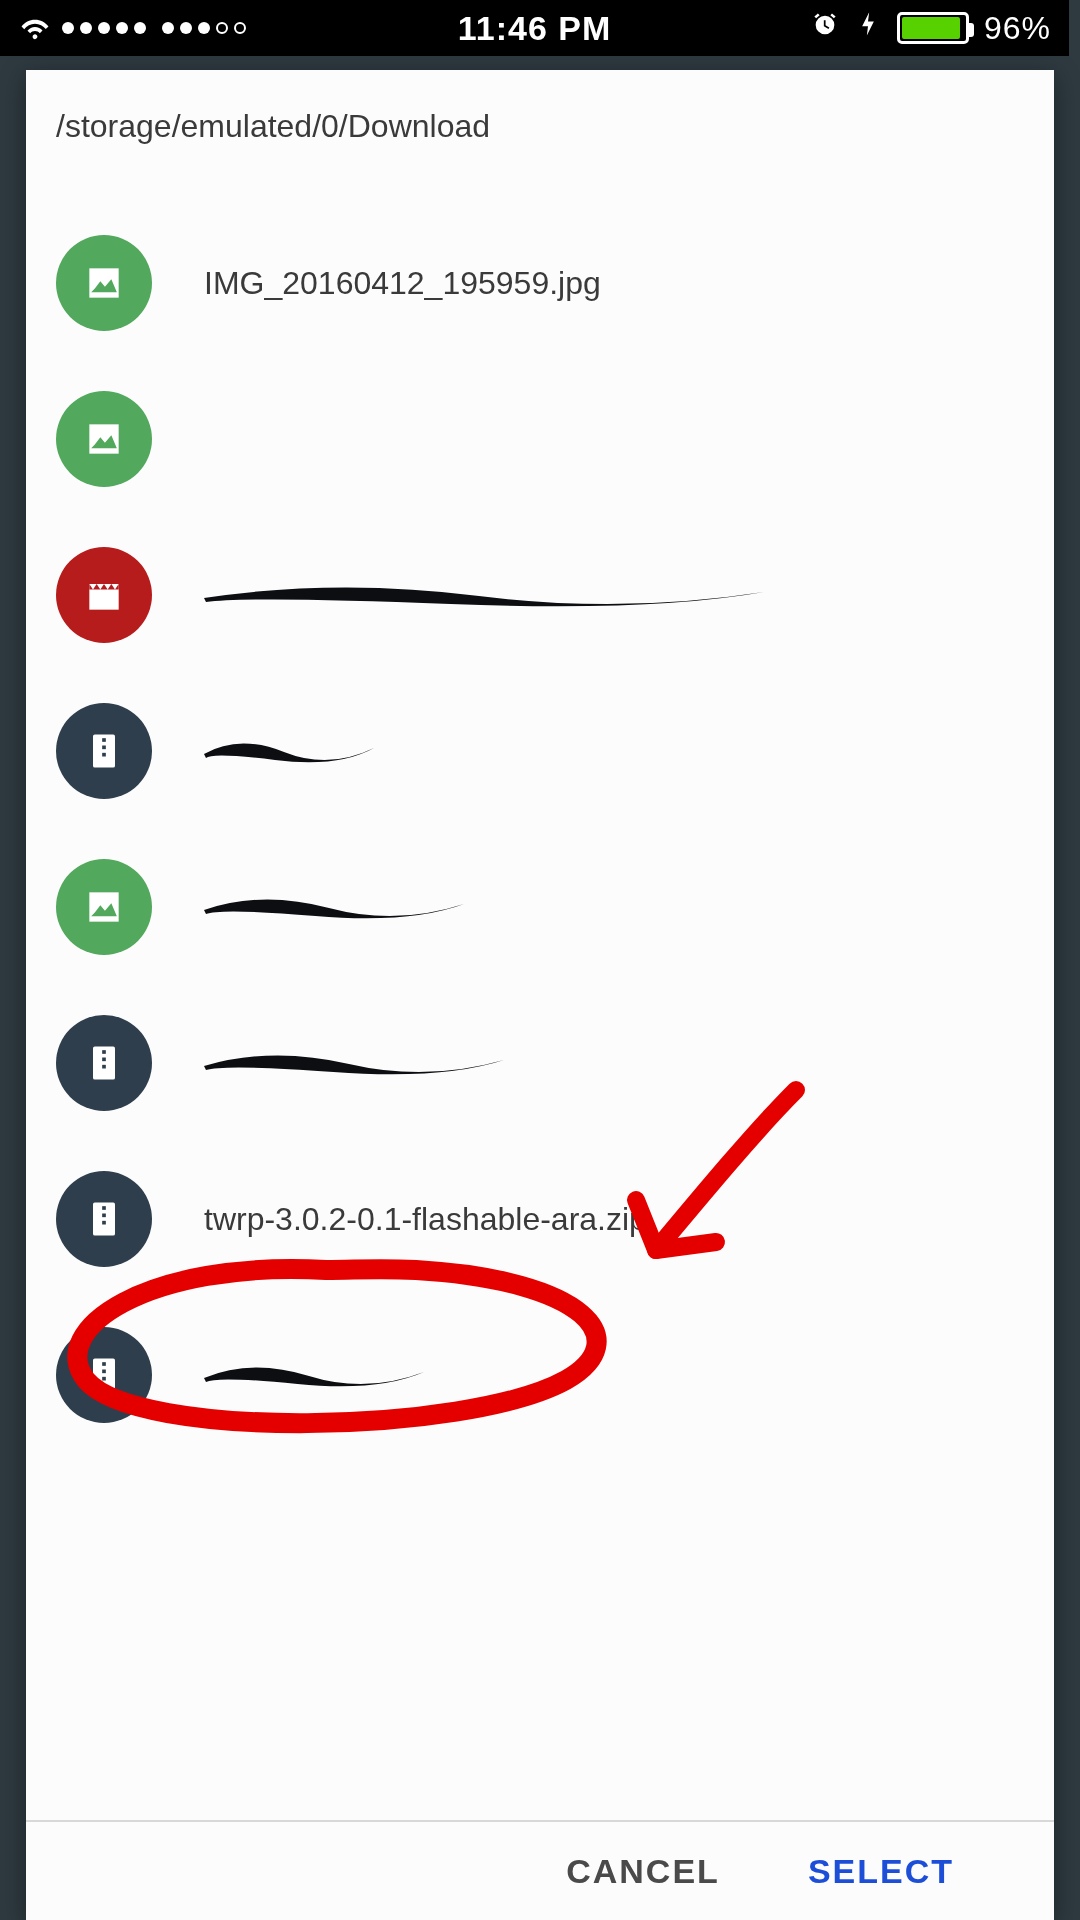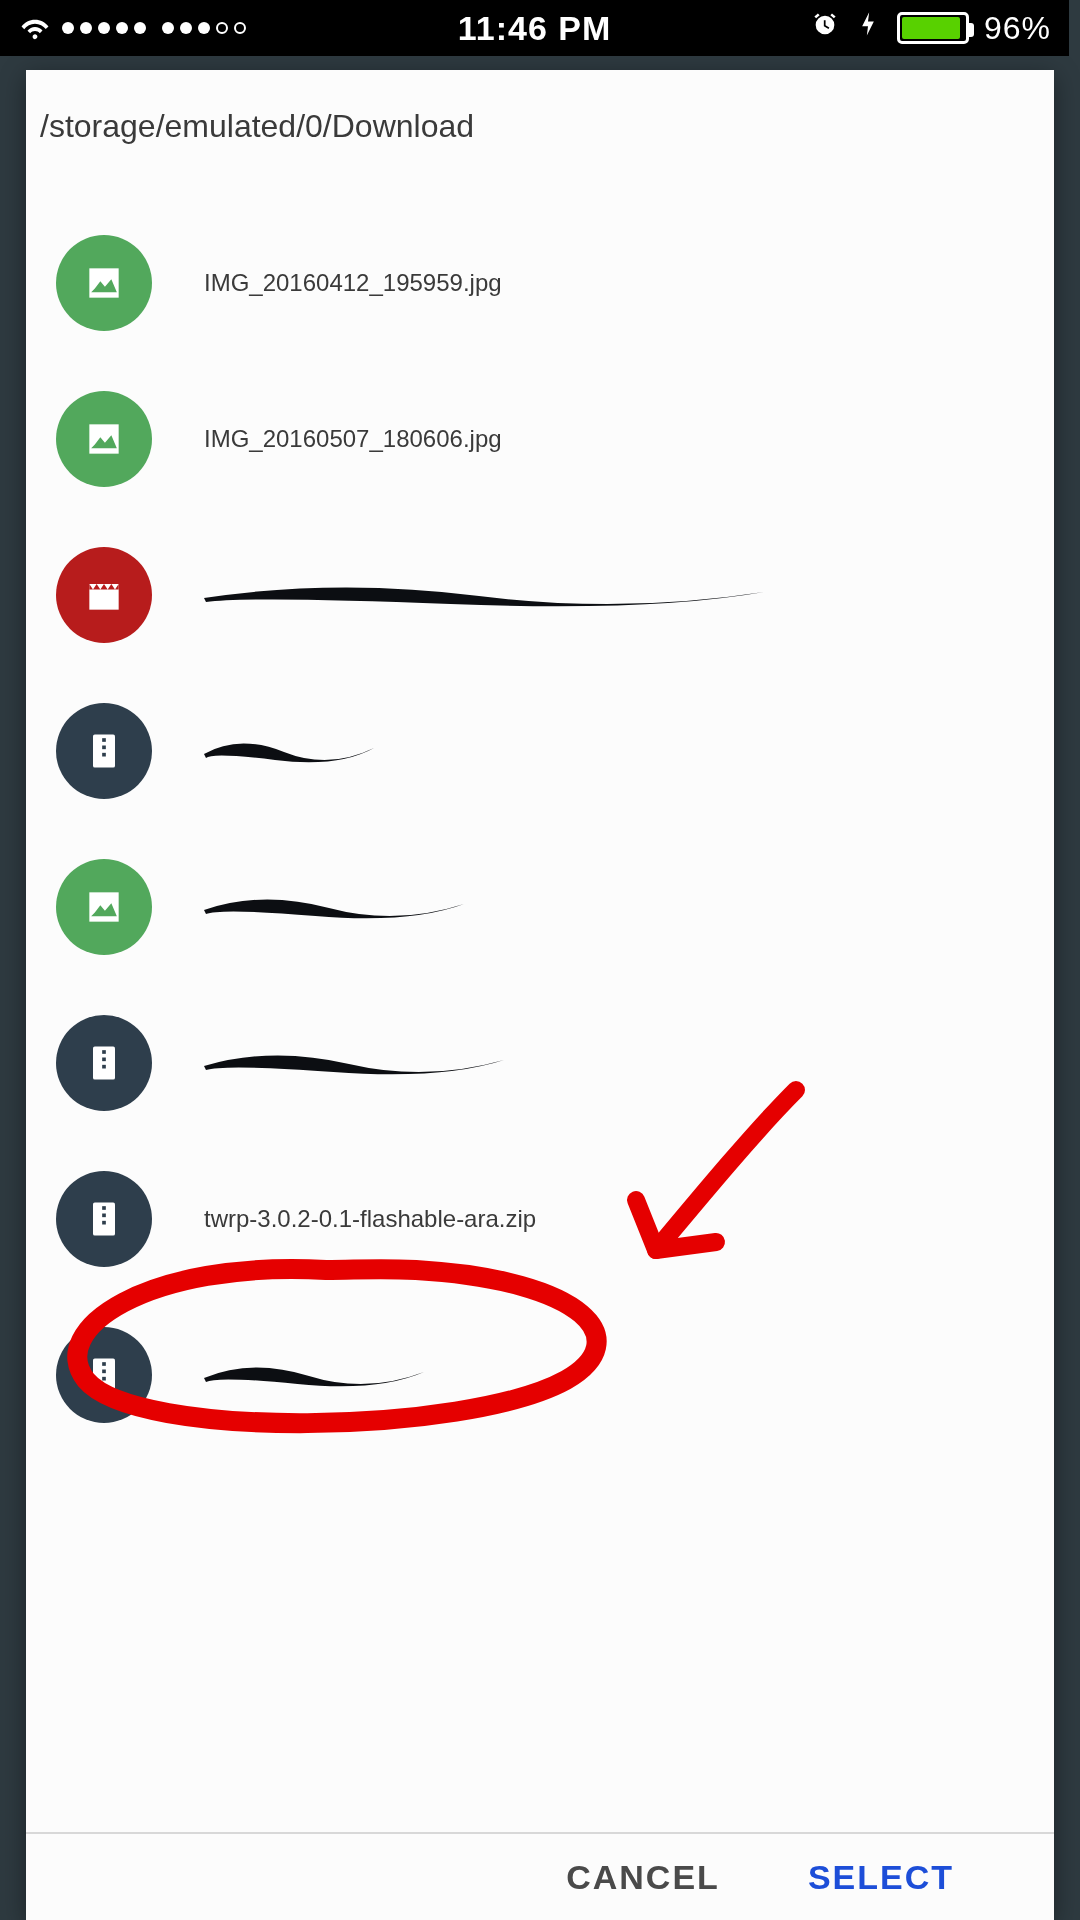--- a/index.html
+++ b/index.html
@@ -84,7 +84,7 @@
     .modal-path {
       font-size: 32px;
       color: #3a3a3a;
-      padding: 38px 30px 60px 14px;
+      padding: 38px 30px 60px 30px;
     }
 
     .file-list {

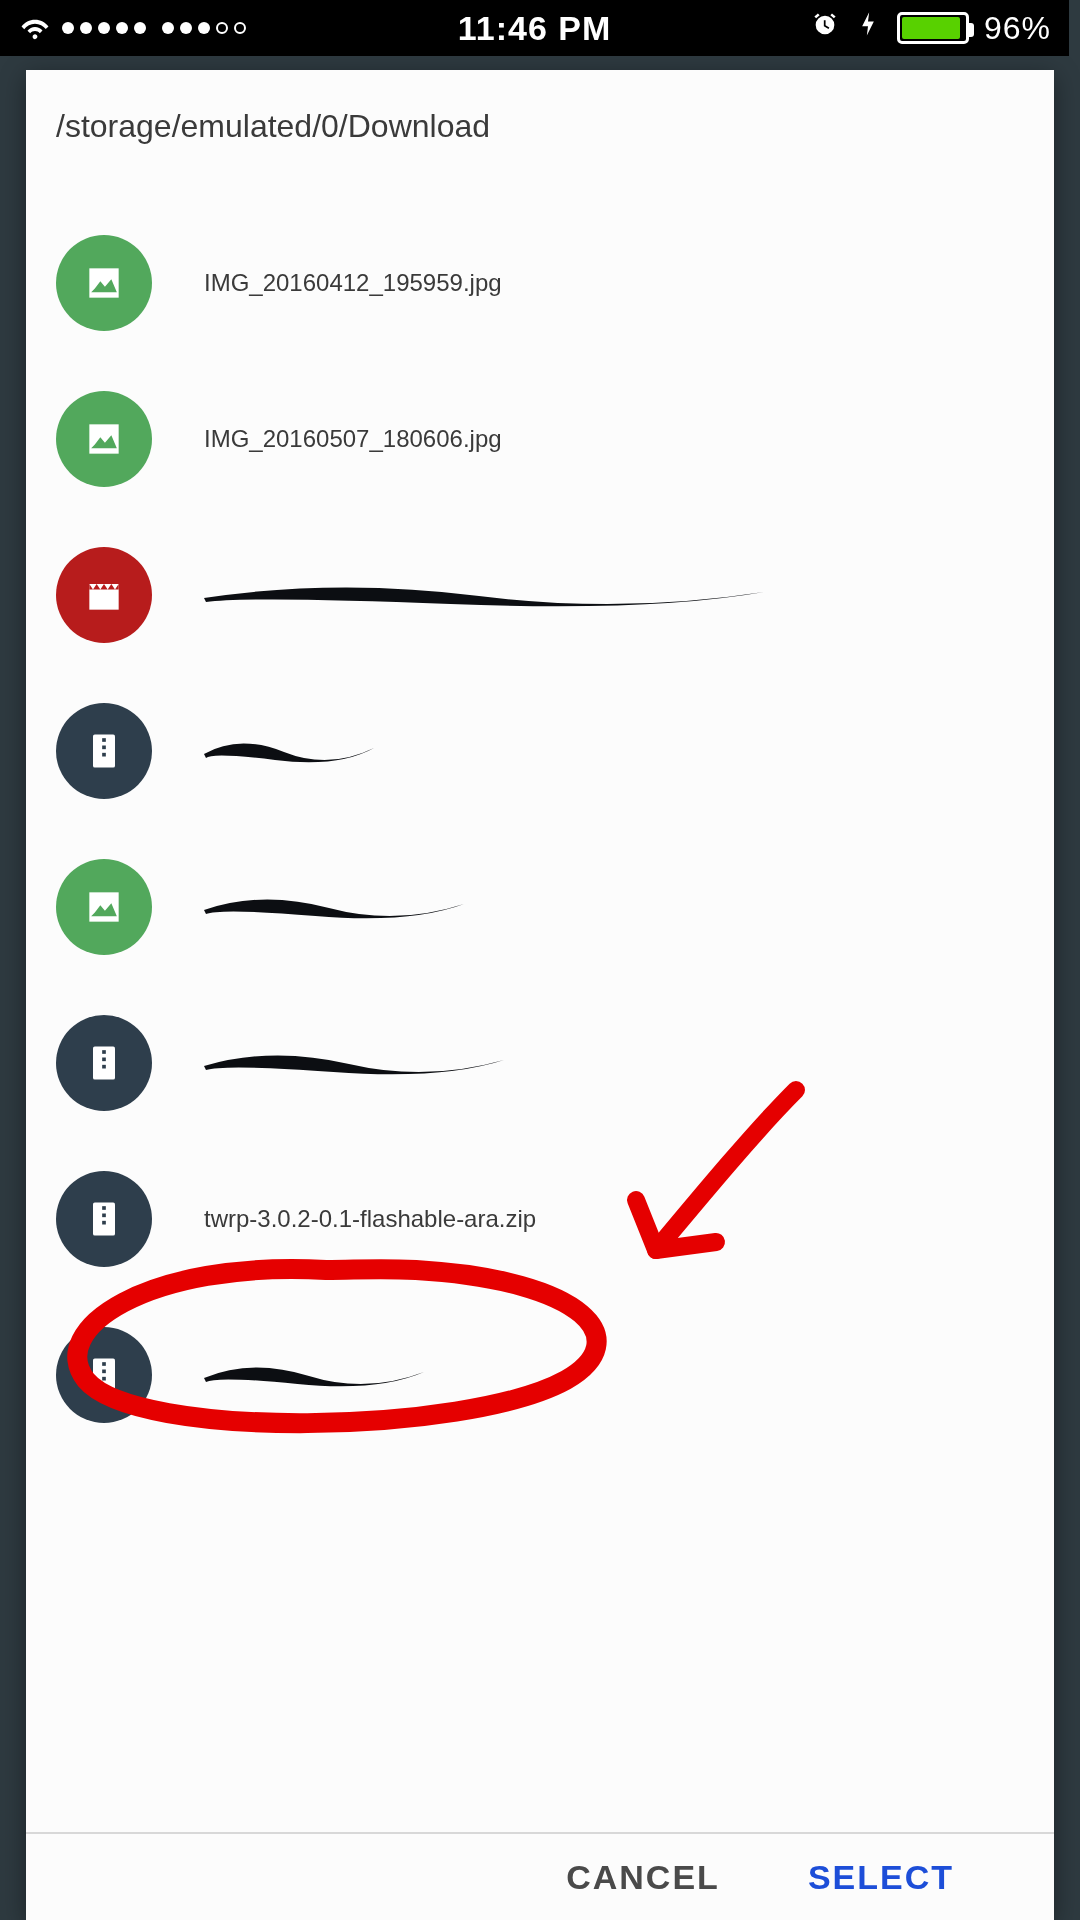--- a/index.html
+++ b/index.html
@@ -119,7 +119,7 @@
     .icon-circle svg { width:44px; height:44px; fill:#fff; }
 
     .filename {
-      font-size: 24px;
+      font-size: 32px;
       color: #3a3a3a;
       white-space: nowrap;
       overflow: hidden;

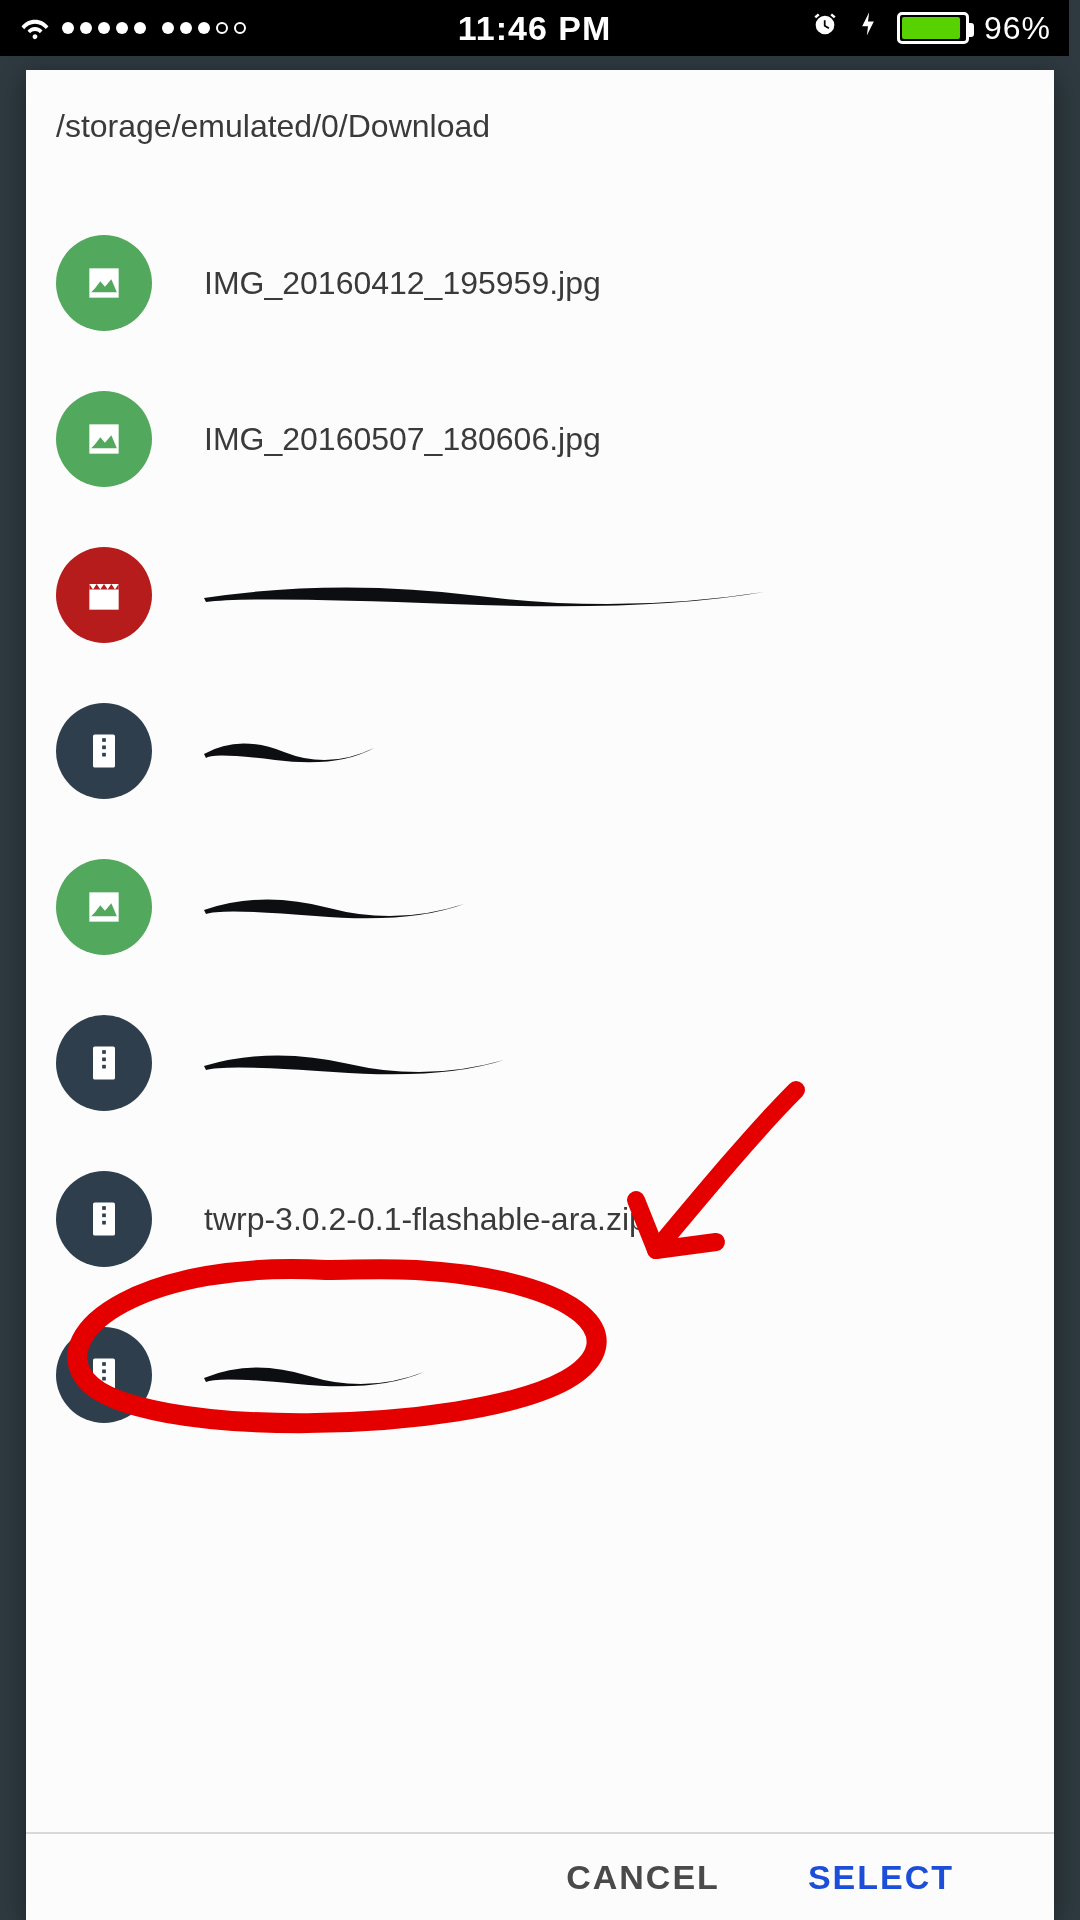--- a/index.html
+++ b/index.html
@@ -223,7 +223,6 @@
             <path d="M7 15l3-4 2.5 3L16 10l3 7H5z" fill="#52a85c"></path>
           </svg>
         </div>
-        <div class="filename">IMG_20160507_180606.jpg</div>
       </div>
       <div class="file-row">
         <div class="icon-circle ic-red">

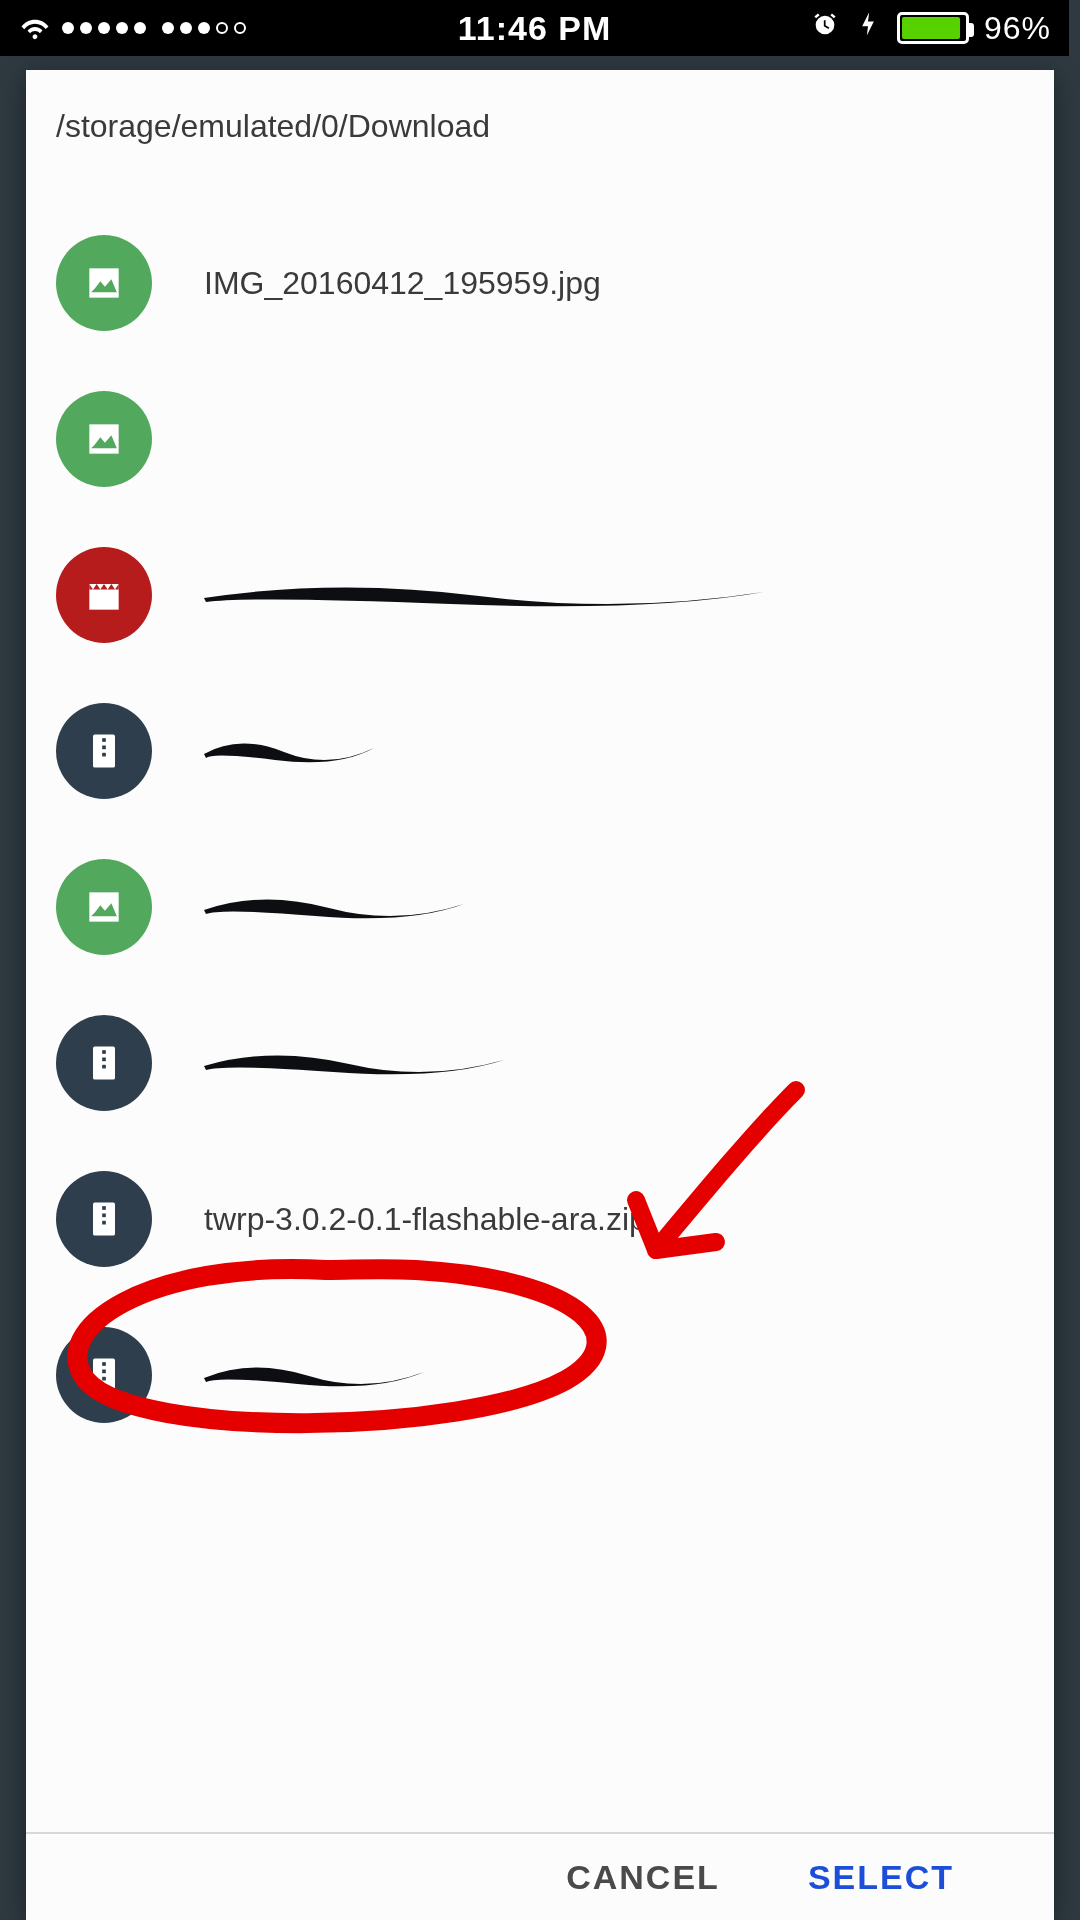--- a/index.html
+++ b/index.html
@@ -136,7 +136,7 @@
 
     
     .modal-footer {
-      height: 88px;
+      height: 100px;
       border-top: 2px solid #d8d8d8;
       display: flex;
       justify-content: flex-end;

